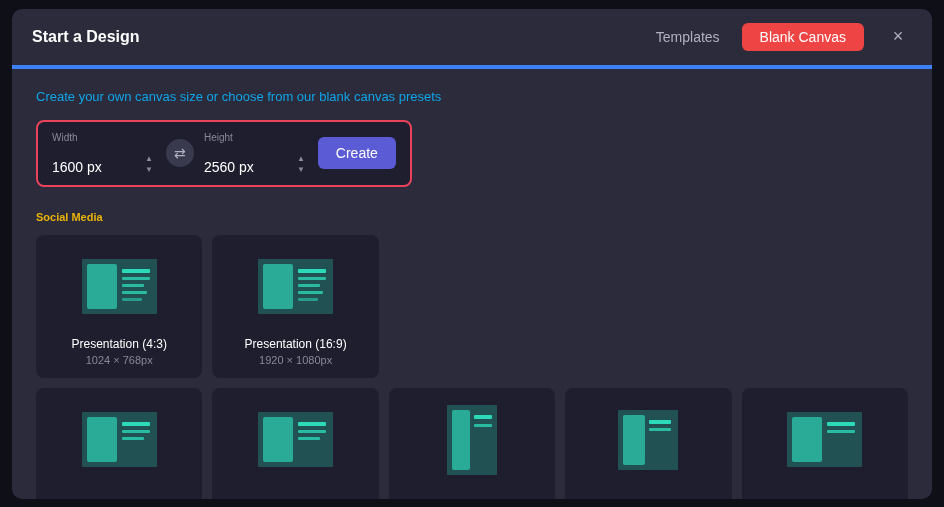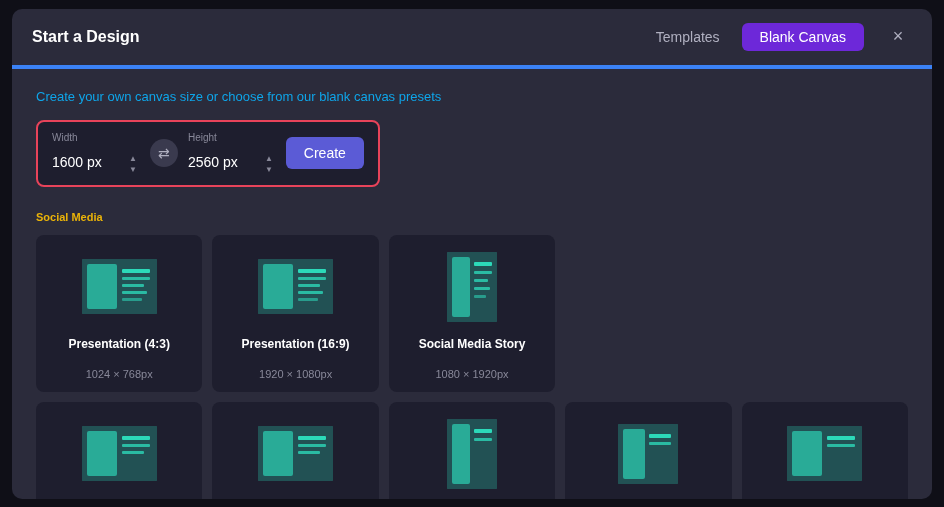--- a/index.html
+++ b/index.html
@@ -74,7 +74,7 @@
     }
 
     .tab-active {
-      background: #6d28d9;
+      background: #ef4444;
       color: #ffffff;
     }
 

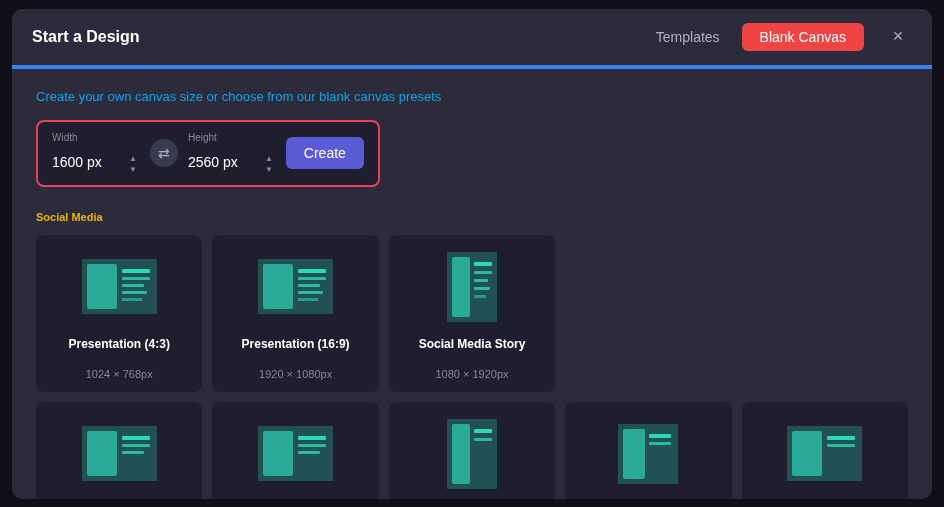--- a/index.html
+++ b/index.html
@@ -140,8 +140,8 @@
 
     .input-with-stepper {
       display: flex;
-      align-items: flex-start;
-      gap: 4px;
+      align-items: flex-end;
+      gap: 20px;
     }
 
     .dimension-input {

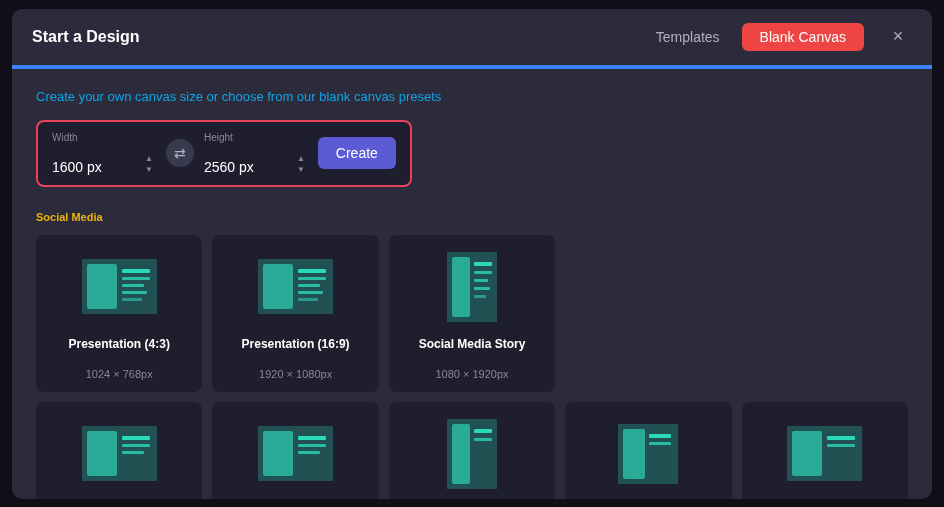--- a/index.html
+++ b/index.html
@@ -229,10 +229,10 @@
 
     .card-title {
       font-size: 12px;
-      font-weight: 700;
+      font-weight: 400;
       color: #ffffff;
       text-align: left;
-      margin-bottom: 17px;
+      margin-bottom: 3px;
     }
 
     .card-dims {

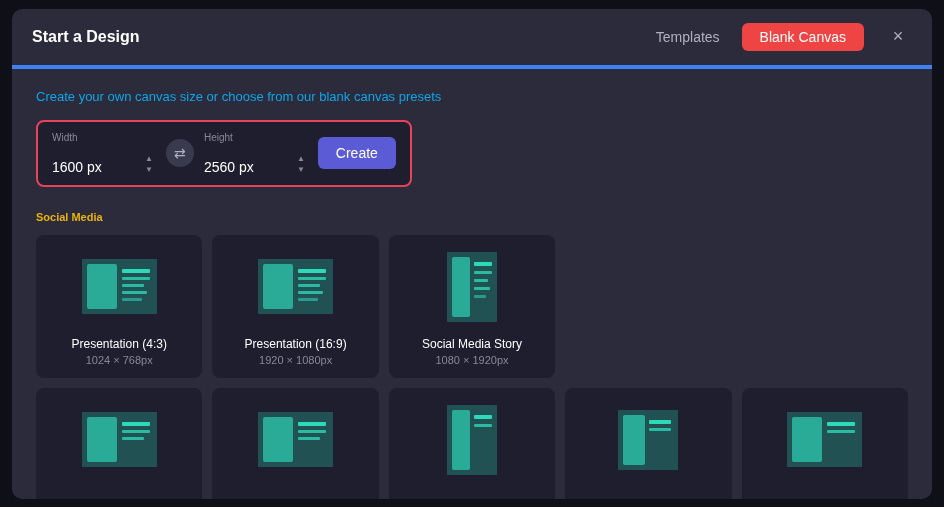--- a/index.html
+++ b/index.html
@@ -341,21 +341,6 @@
             <span class="card-dims">1920 × 1080px</span>
           </div>
 
-          <div class="card">
-            <div class="card-preview">
-              <svg class="preview-svg-portrait" viewBox="0 0 50 70">
-                <rect x="0" y="0" width="50" height="70" rx="3" fill="#2ee8c4" opacity="0.25" stroke="#2ee8c4" stroke-width="1.5"></rect>
-                <rect x="5" y="5" width="18" height="60" rx="2" fill="#2ee8c4" opacity="0.6"></rect>
-                <rect x="27" y="10" width="18" height="4" rx="1" fill="#2ee8c4" opacity="0.9"></rect>
-                <rect x="27" y="19" width="18" height="3" rx="1" fill="#2ee8c4" opacity="0.7"></rect>
-                <rect x="27" y="27" width="14" height="3" rx="1" fill="#2ee8c4" opacity="0.7"></rect>
-                <rect x="27" y="35" width="16" height="3" rx="1" fill="#2ee8c4" opacity="0.7"></rect>
-                <rect x="27" y="43" width="12" height="3" rx="1" fill="#2ee8c4" opacity="0.5"></rect>
-              </svg>
-            </div>
-            <span class="card-title">Social Media Story</span>
-            <span class="card-dims">1080 × 1920px</span>
-          </div>
 
 
         </div>

